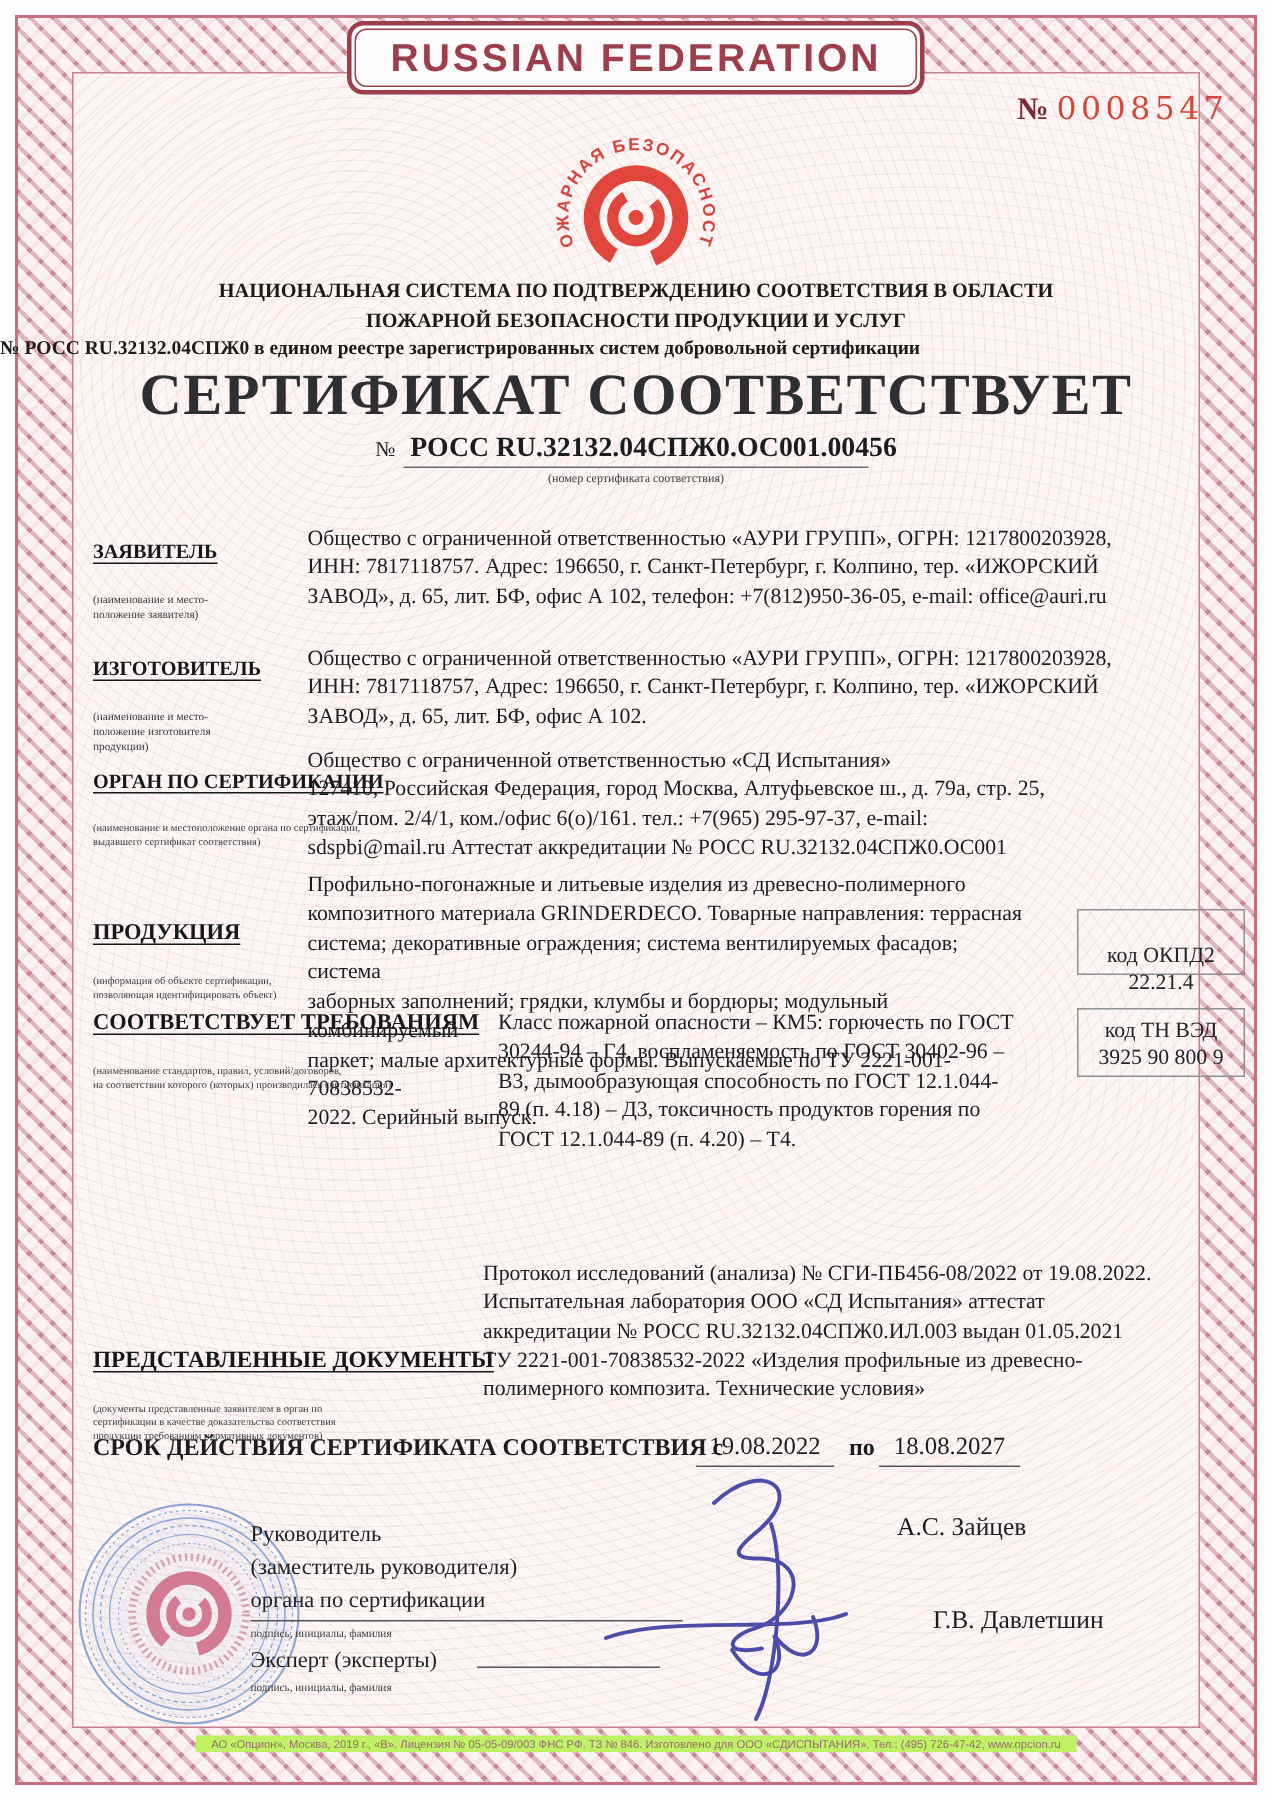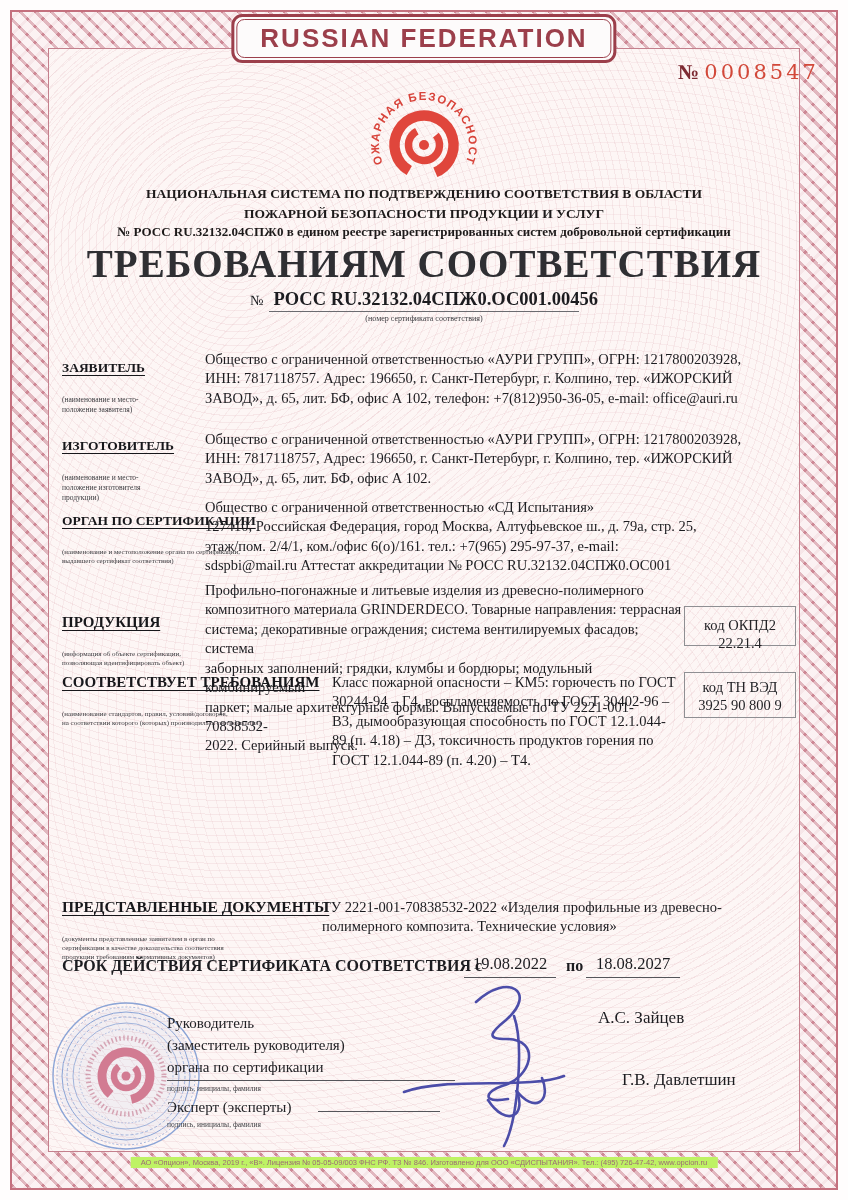--- a/index.html
+++ b/index.html
@@ -51,7 +51,7 @@
     font-weight:bold; font-size:13.5px; line-height:1.5; color:#1d1a1a;
   }
   .registry-line {
-    top:224px; left:0; width:100%; text-align:center;
+    top:224px; left:0; width:100%; 
     font-weight:bold; font-size:13px; color:#1d1a1a;
   }
   .main-title {

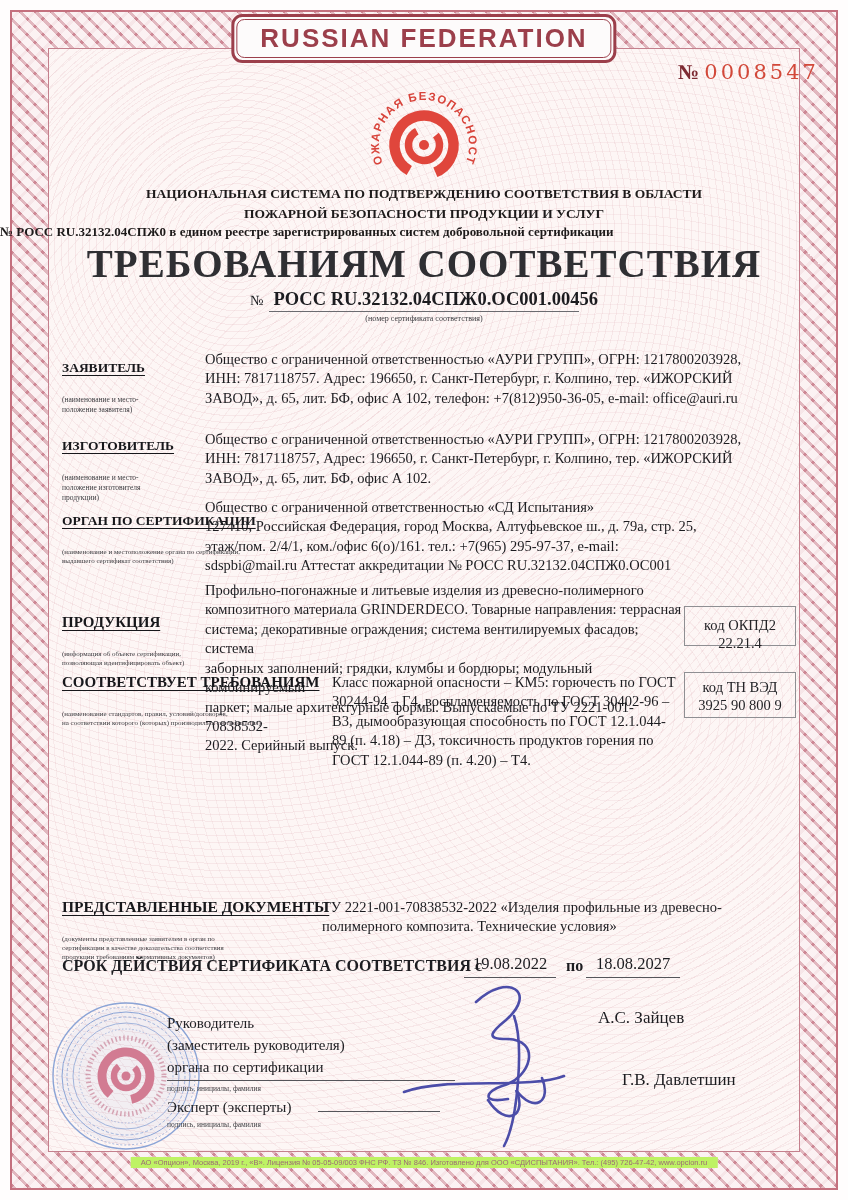--- a/index.html
+++ b/index.html
@@ -130,7 +130,7 @@
 ПОЖАРНОЙ БЕЗОПАСНОСТИ ПРОДУКЦИИ И УСЛУГ</div>
   <div class="abs registry-line">№ РОСС RU.32132.04СПЖ0 в едином реестре зарегистрированных систем добровольной сертификации</div>
 
-  <div class="abs main-title">ТРЕБОВАНИЯМ СООТВЕТСТВИЯ</div>
+  <div class="abs main-title">СЕРТИФИКАТ СООТВЕТСТВУЕТ</div>
 
   <div class="abs certnum-wrap">
     <div class="certnum-row">

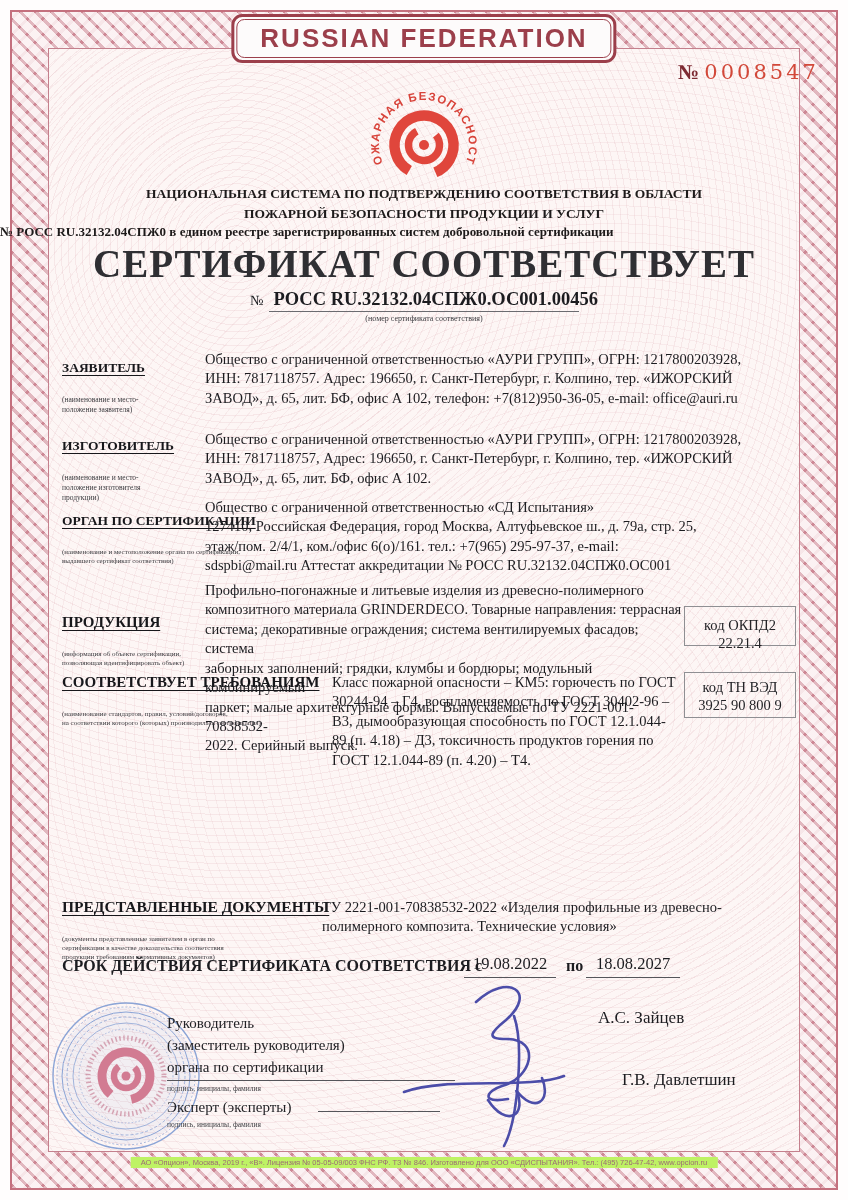--- a/index.html
+++ b/index.html
@@ -74,8 +74,8 @@
   .body-text { font-size:14.5px; line-height:1.34; color:#1c1c20; }
 
   .code-box {
-    left:684px; width:112px; border:1px solid #8f8f93;
-    text-align:center; font-size:14.5px; line-height:1.25; padding:9px 2px;
+    left:718px; width:112px; border:1px solid #8f8f93;
+    text-align:center; font-size:14.5px; line-height:1.25; padding:21px 2px;
     color:#232327;
   }
 

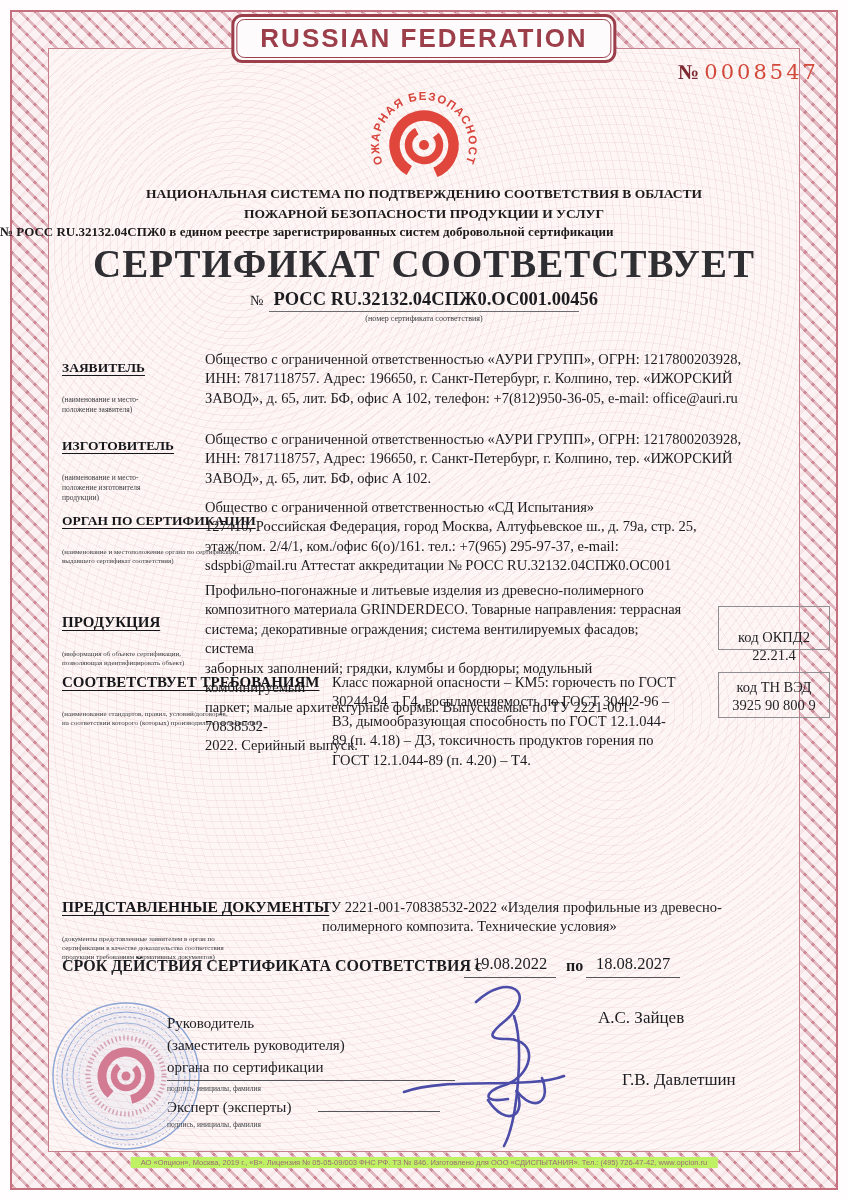--- a/index.html
+++ b/index.html
@@ -201,6 +201,9 @@
     <div style="white-space:nowrap;">3925 90 800 9</div>
   </div>
 
+  <div class="abs body-text pre" style="left:322px; top:840px; width:480px;">Протокол исследований (анализа) № СГИ-ПБ456-08/2022 от 19.08.2022.
+Испытательная лаборатория ООО «СД Испытания» аттестат
+аккредитации № РОСС RU.32132.04СПЖ0.ИЛ.003 выдан 01.05.2021</div>
 
   <div class="abs side-label" style="top:898px; width:240px;">
     <div class="lbl" style="font-size:15.5px;">ПРЕДСТАВЛЕННЫЕ ДОКУМЕНТЫ</div>

